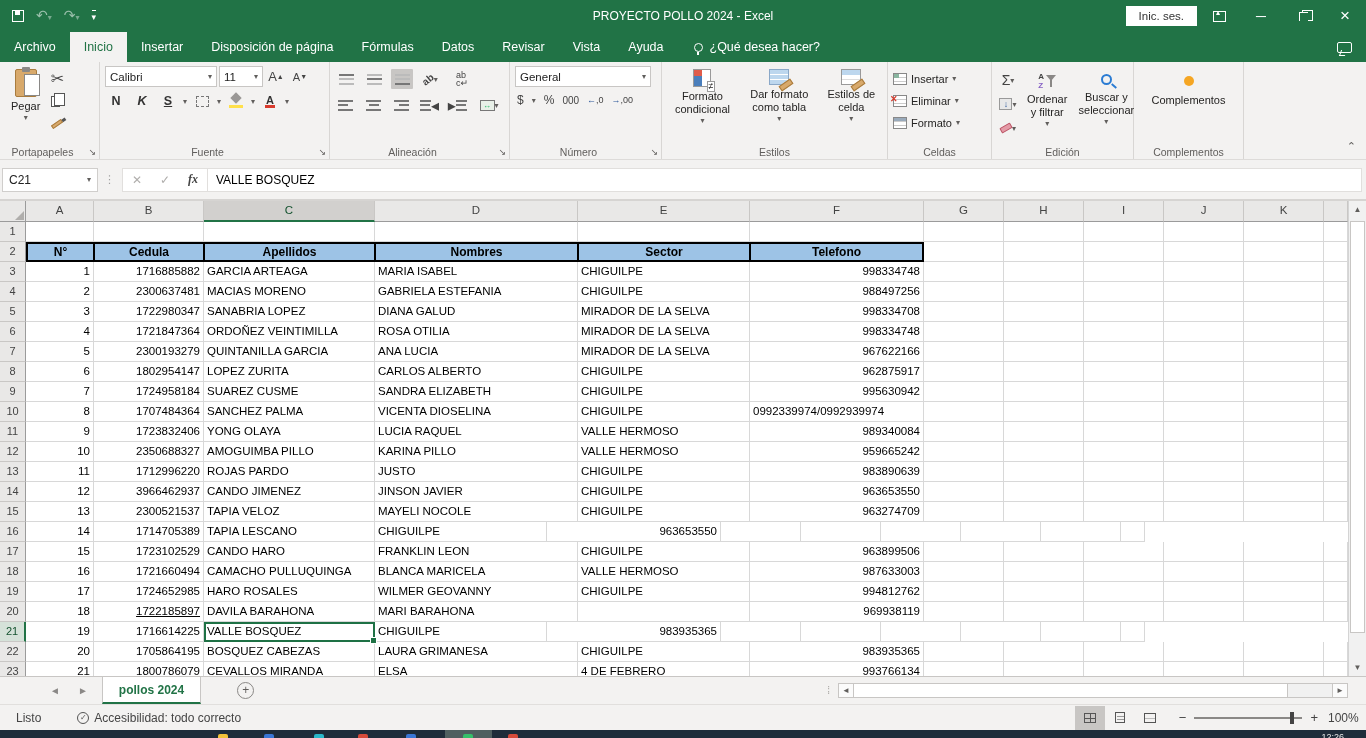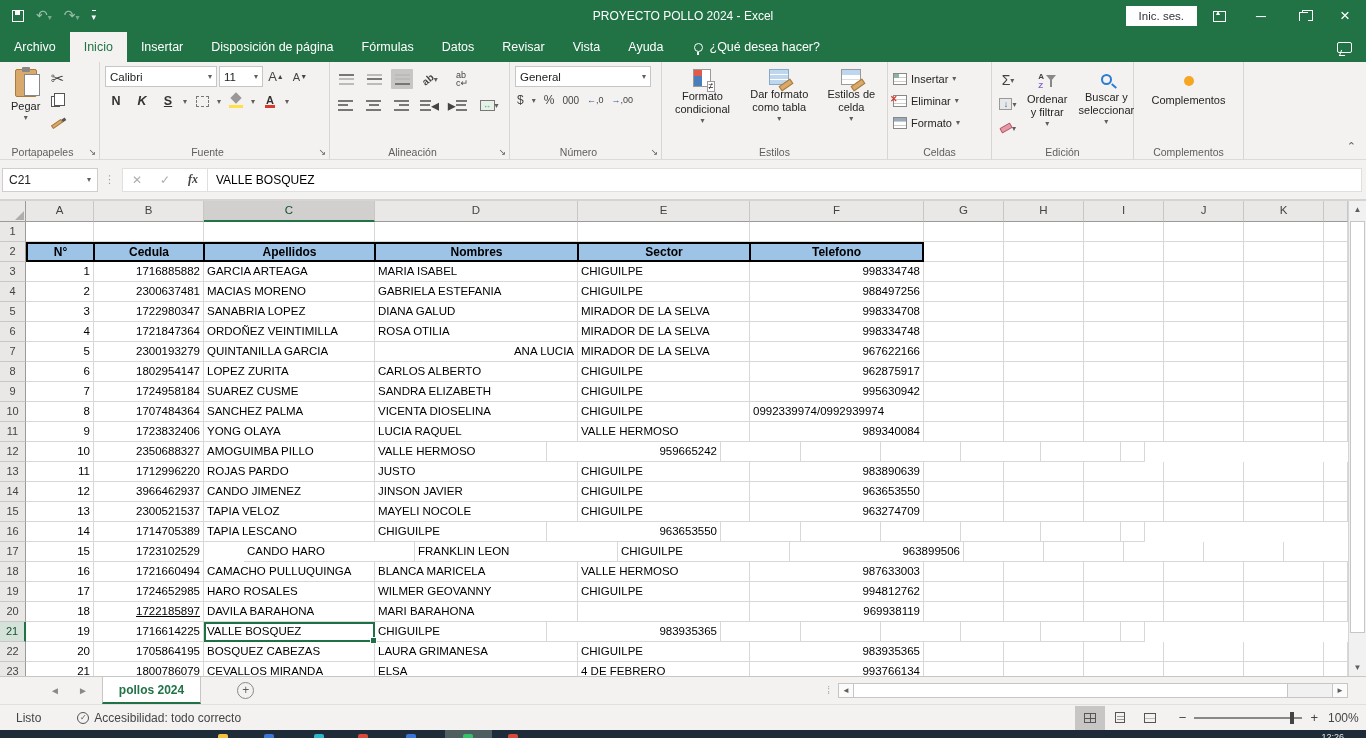--- a/index.html
+++ b/index.html
@@ -533,7 +533,7 @@
           <div class="cell right" style="width: 68px;">5</div>
           <div class="cell right" style="width: 110px;">2300193279</div>
           <div class="cell" style="width: 171px;">QUINTANILLA GARCIA</div>
-          <div class="cell" style="width: 203px; text-align: right;">ANA LUCIA</div>
+          <div class="cell" style="width: 203px;">ANA LUCIA</div>
           <div class="cell" style="width: 172px;">MIRADOR DE LA SELVA</div>
           <div class="cell right" style="width: 174px;">967622166</div>
           <div class="cell" style="width: 80px;"></div>

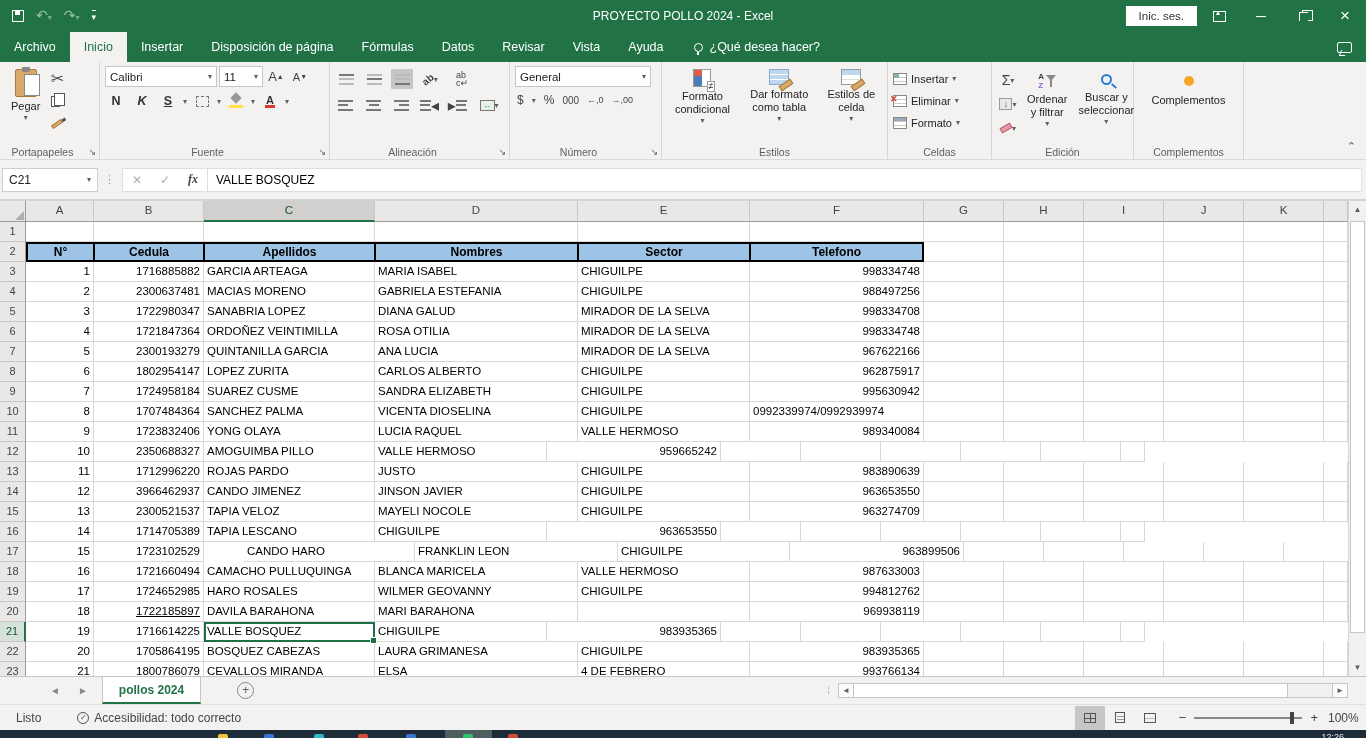--- a/index.html
+++ b/index.html
@@ -608,6 +608,7 @@
           <div class="cell right" style="width: 68px;">10</div>
           <div class="cell right" style="width: 110px;">2350688327</div>
           <div class="cell" style="width: 171px;">AMOGUIMBA PILLO</div>
+          <div class="cell" style="width: 203px;">KARINA PILLO</div>
           <div class="cell" style="width: 172px;">VALLE HERMOSO</div>
           <div class="cell right" style="width: 174px;">959665242</div>
           <div class="cell" style="width: 80px;"></div>

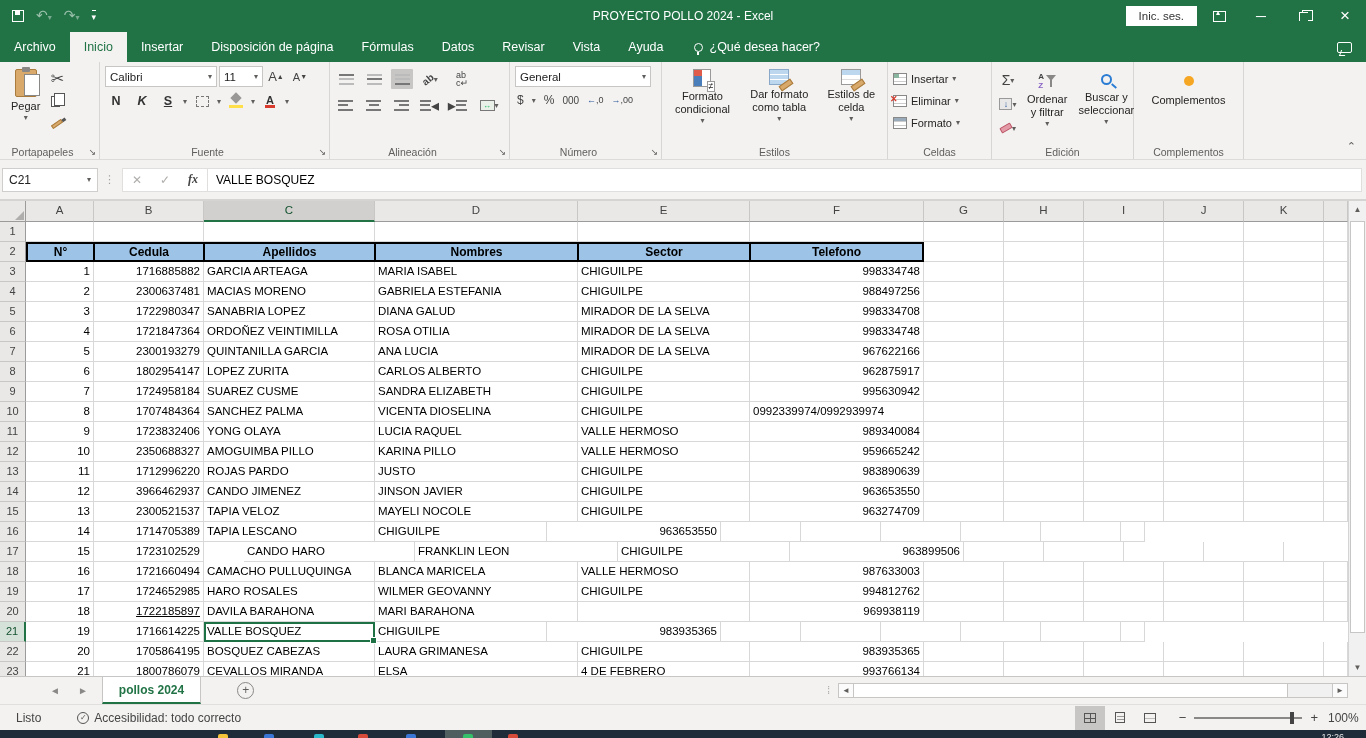--- a/index.html
+++ b/index.html
@@ -681,7 +681,7 @@
           <div class="rhdr">17</div>
           <div class="cell right" style="width: 68px;">15</div>
           <div class="cell right" style="width: 110px;">1723102529</div>
-          <div class="cell" style="width: 171px; margin-left: 40px;">CANDO HARO</div>
+          <div class="cell" style="width: 171px;">CANDO HARO</div>
           <div class="cell" style="width: 203px;">FRANKLIN LEON</div>
           <div class="cell" style="width: 172px;">CHIGUILPE</div>
           <div class="cell right" style="width: 174px;">963899506</div>

